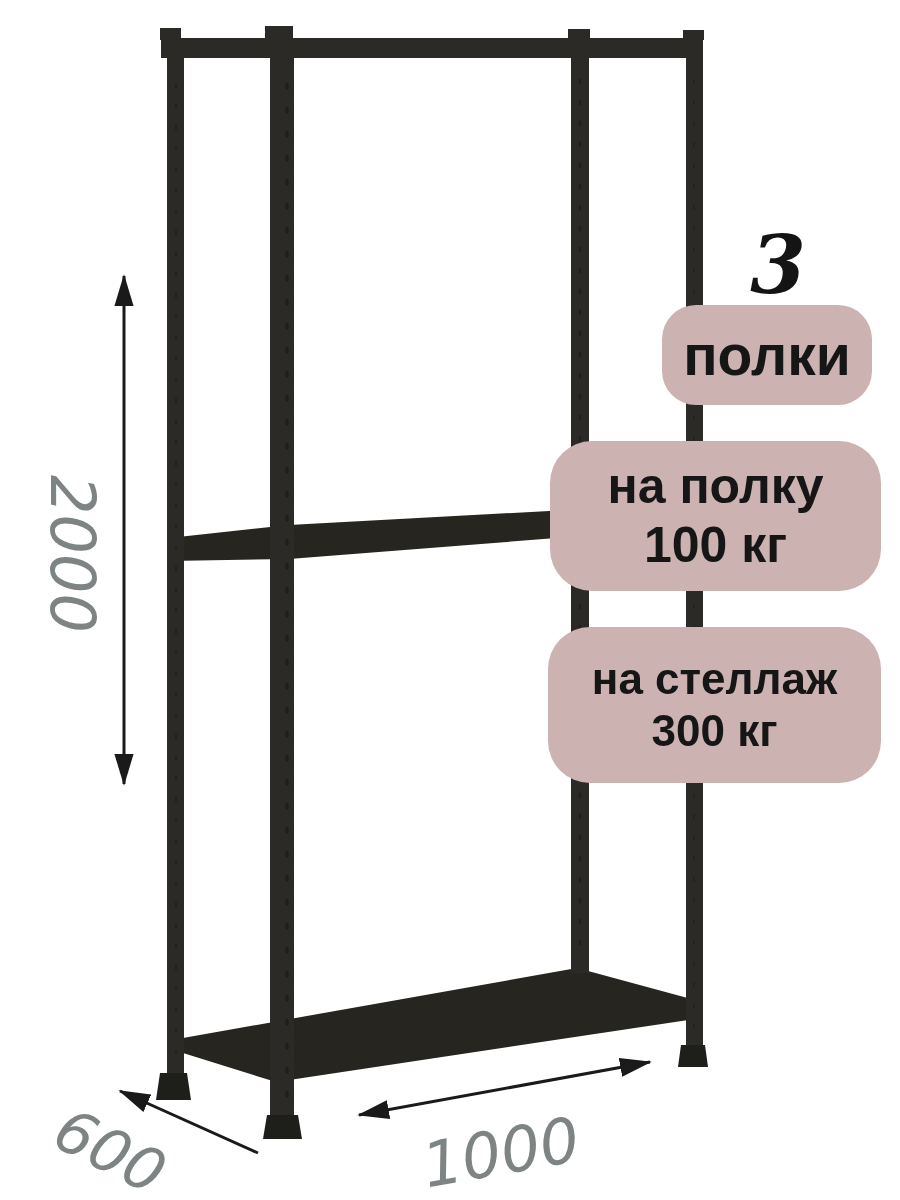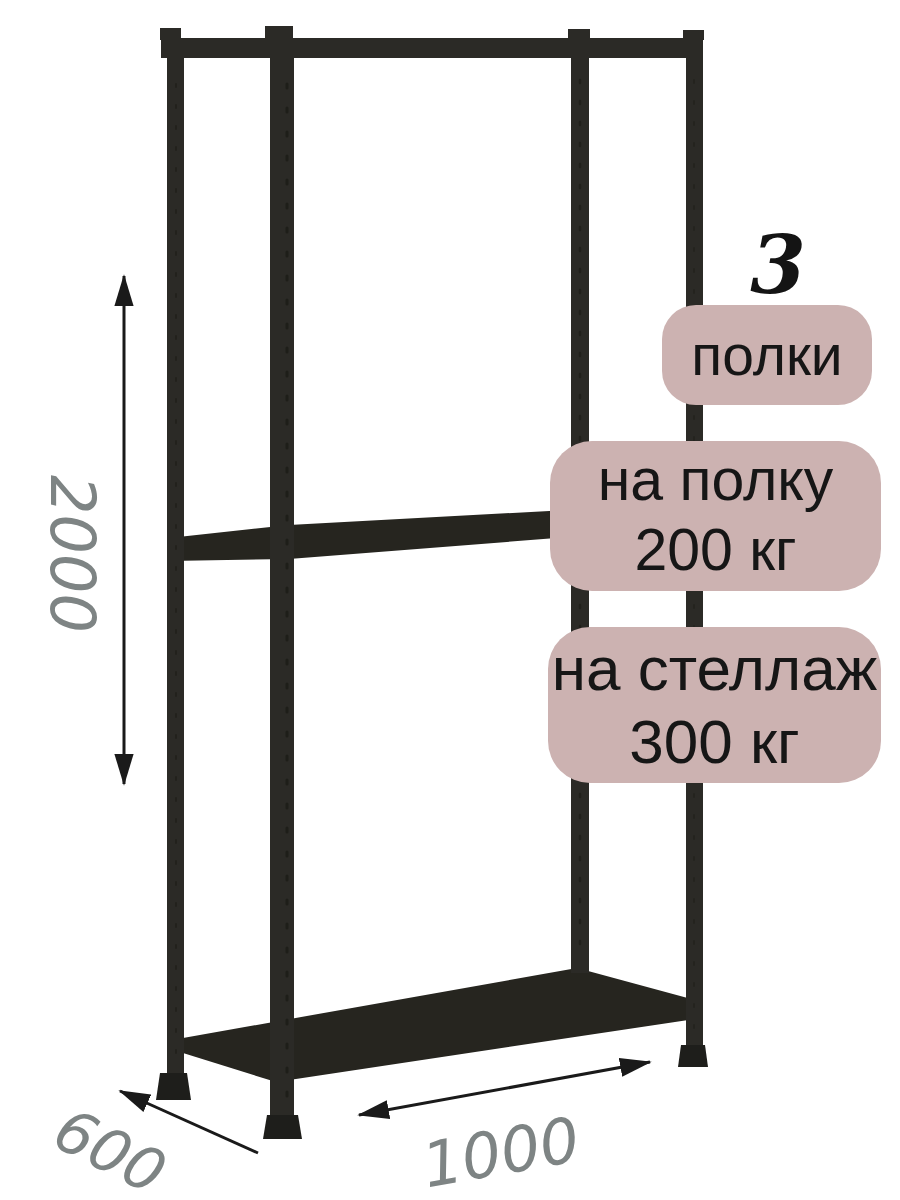--- a/index.html
+++ b/index.html
@@ -14,7 +14,7 @@
     position:absolute;
     background:var(--badge-bg, #ccb2b1);
     color:var(--badge-text, #161616);
-    font-weight:400;
+    font-weight:700;
     display:flex; flex-direction:column; justify-content:center; align-items:center;
     text-align:center; white-space:nowrap;
   }

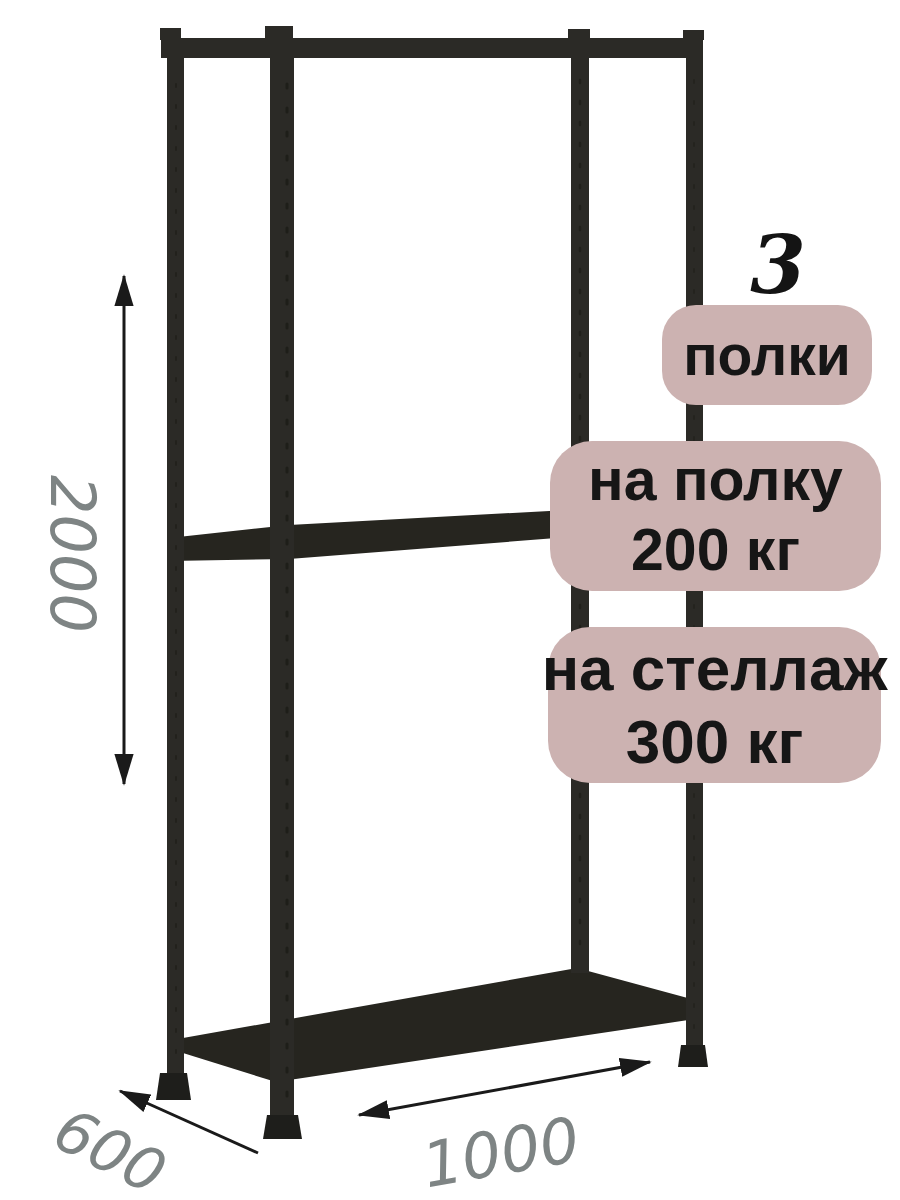--- a/index.html
+++ b/index.html
@@ -19,7 +19,7 @@
     text-align:center; white-space:nowrap;
   }
   #badge-count  { left:662px; top:305px; width:210px; height:100px; border-radius:34px; font-size:57px; }
-  #badge-shelf  { left:550px; top:441px; width:331px; height:150px; border-radius:42px; font-size:59px; line-height:1.18; }
+  #badge-shelf  { left:550px; top:441px; width:331px; height:150px; border-radius:42px; font-size:50px; line-height:1.18; }
   #badge-rack   { left:548px; top:627px; width:333px; height:156px; border-radius:42px; font-size:62px; line-height:1.18; }
 
   .count-number {

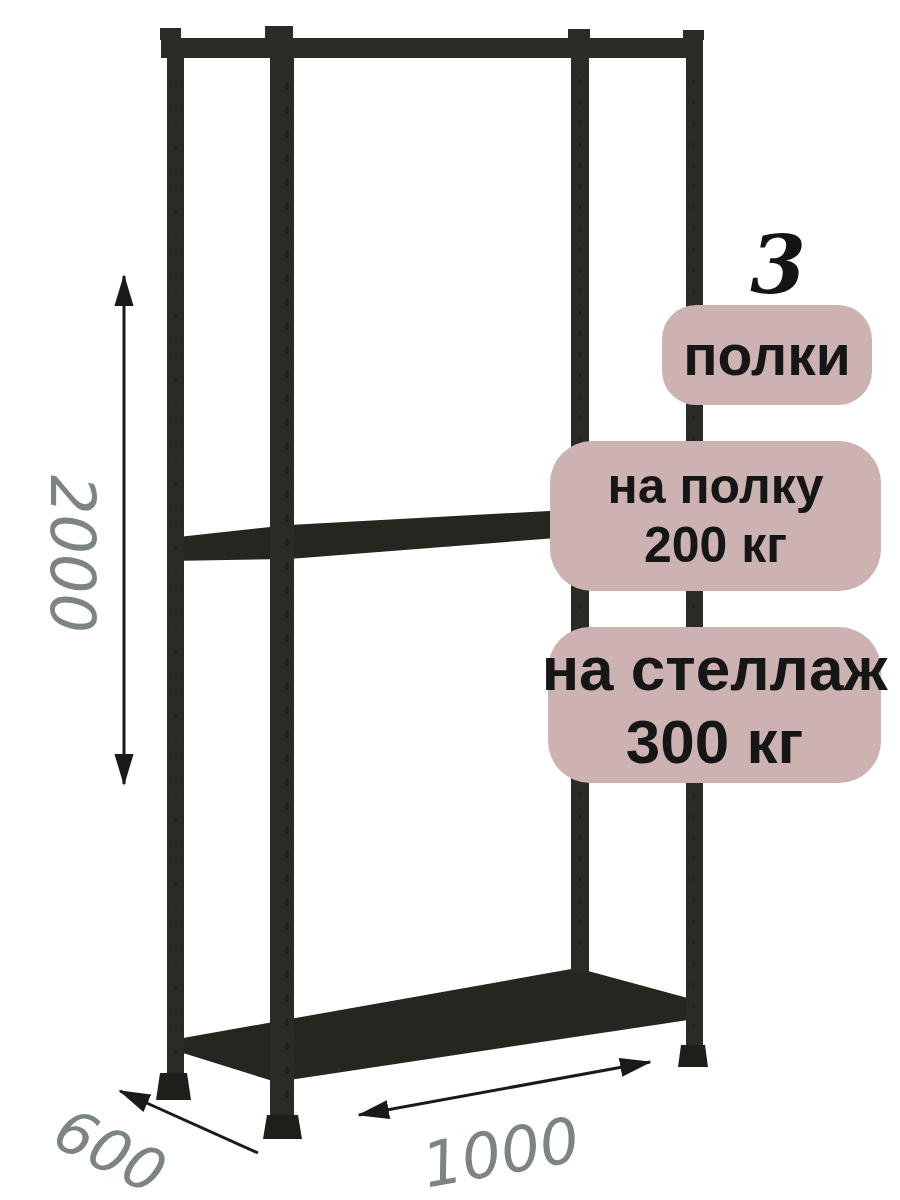--- a/index.html
+++ b/index.html
@@ -107,7 +107,7 @@
 
   <div class="badge" id="badge-shelf">
     <span>на полку</span>
-    <span>200 кг</span>
+    <span>100 кг</span>
   </div>
 
   <div class="badge" id="badge-rack">

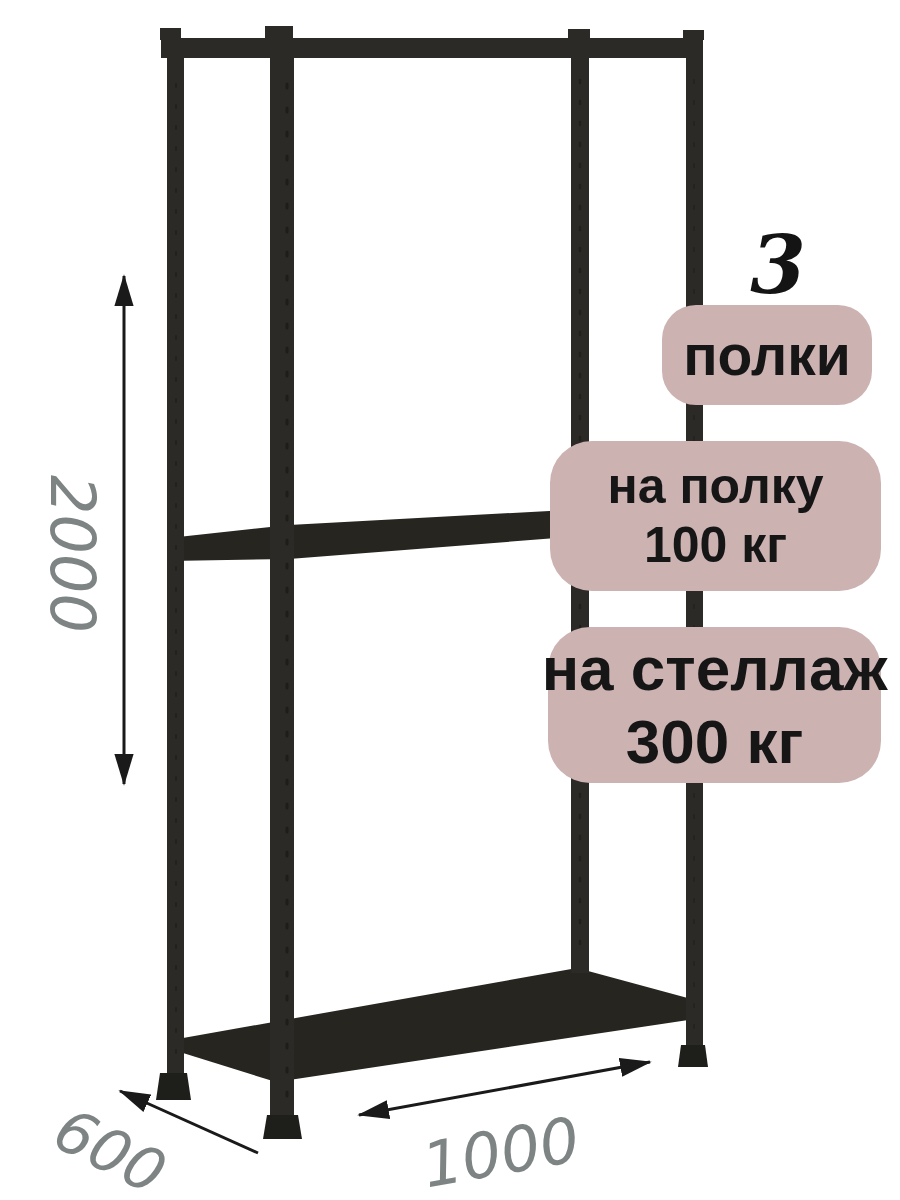--- a/index.html
+++ b/index.html
@@ -20,7 +20,7 @@
   }
   #badge-count  { left:662px; top:305px; width:210px; height:100px; border-radius:34px; font-size:57px; }
   #badge-shelf  { left:550px; top:441px; width:331px; height:150px; border-radius:42px; font-size:50px; line-height:1.18; }
-  #badge-rack   { left:548px; top:627px; width:333px; height:156px; border-radius:42px; font-size:62px; line-height:1.18; }
+  #badge-rack   { left:548px; top:627px; width:333px; height:156px; border-radius:42px; font-size:44px; line-height:1.18; }
 
   .count-number {
     position:absolute; left:778px; top:265px;

